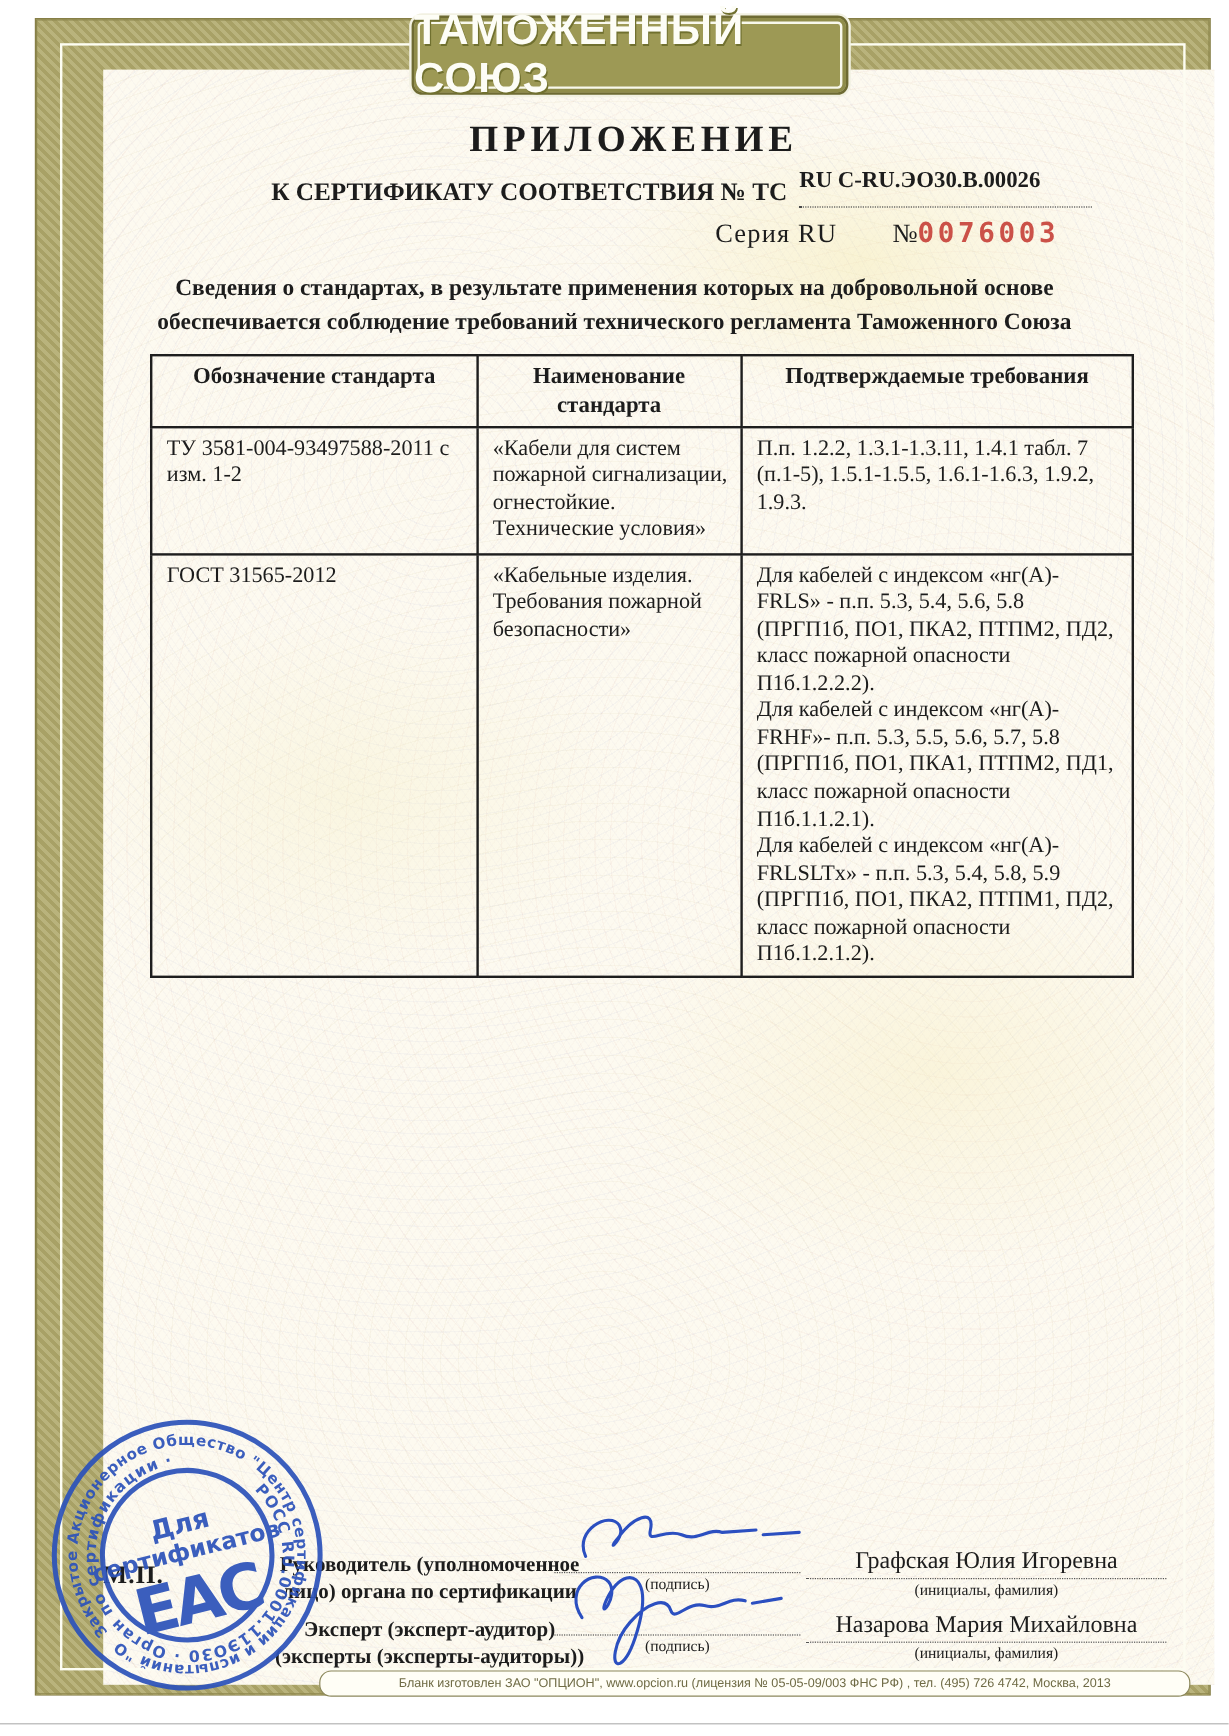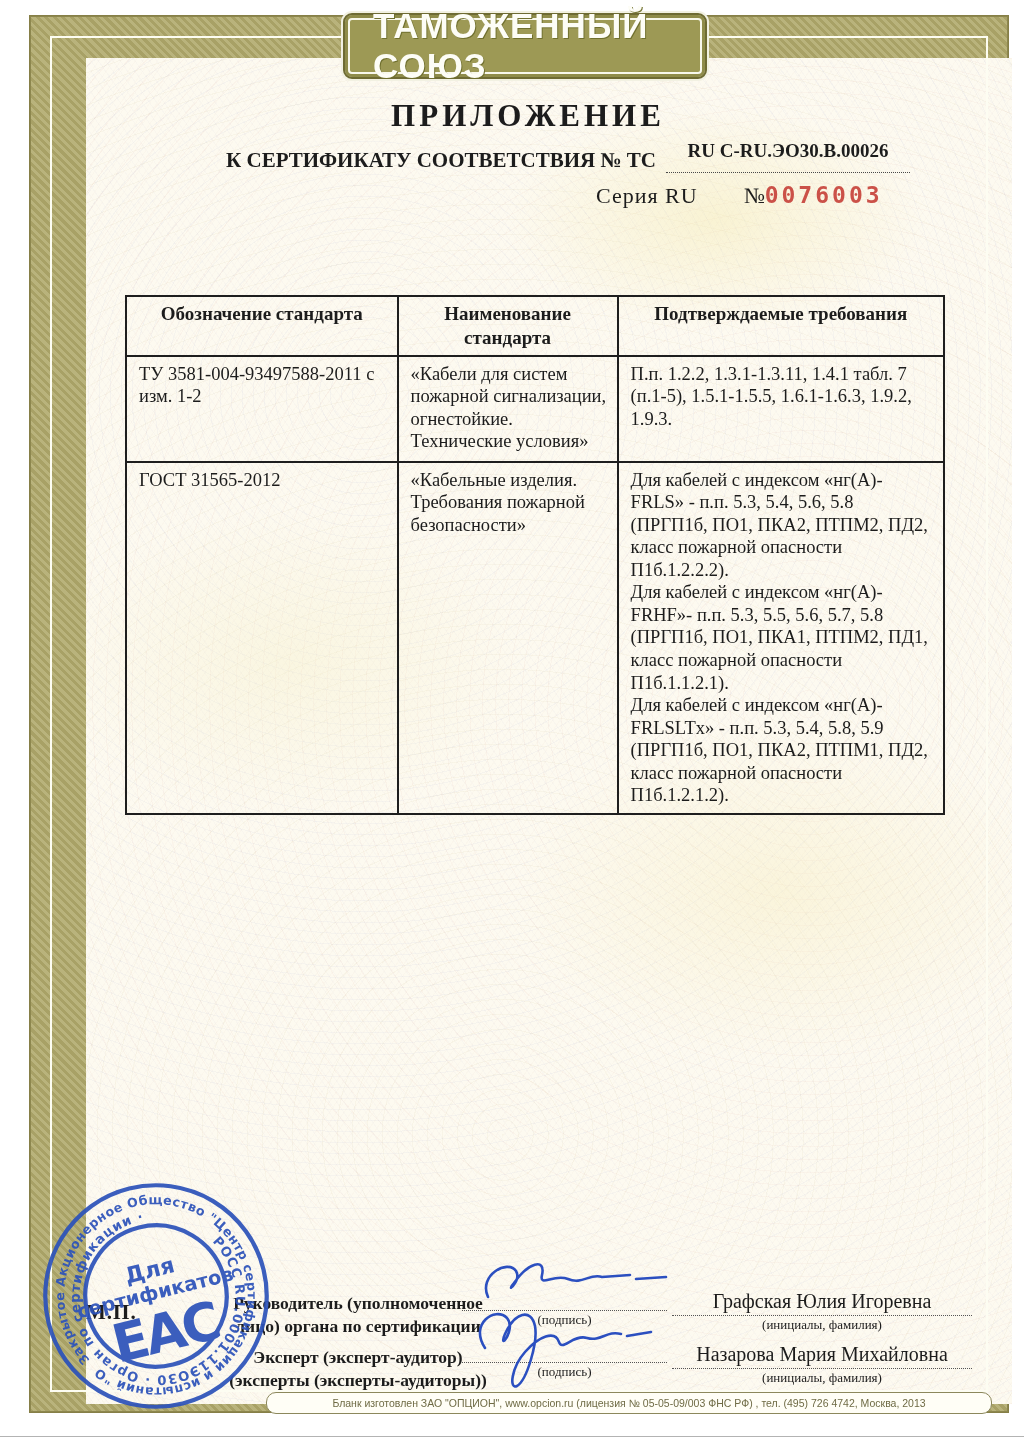--- a/index.html
+++ b/index.html
@@ -34,7 +34,7 @@
     display:flex;align-items:center;justify-content:center;}
   .banner span{font-family:"Liberation Sans","DejaVu Sans",sans-serif;
     font-weight:bold;font-size:35px;letter-spacing:1px;color:#fdfdf6;
-    text-shadow:1px 1px 0 #70702f;padding-left:28px;}
+    text-shadow:1px 1px 0 #70702f;}
 
   
   .title{position:absolute;left:16px;top:98px;width:1024px;text-align:center;

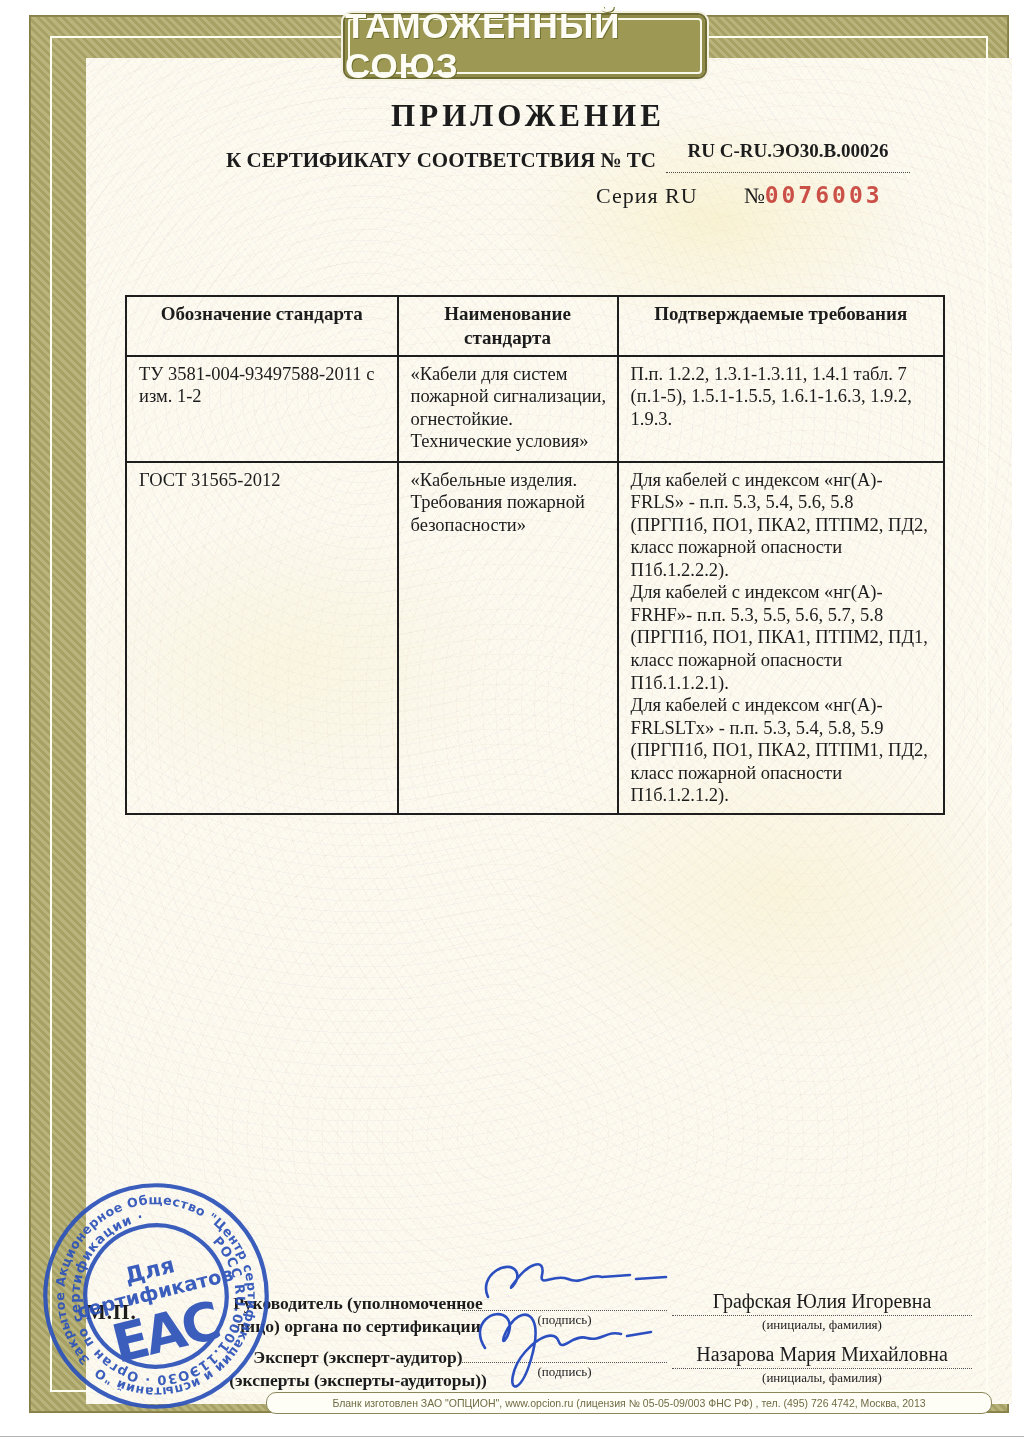--- a/index.html
+++ b/index.html
@@ -43,7 +43,7 @@
     display:flex;align-items:flex-end;z-index:2;}
   .subtitle-label{font-size:21px;font-weight:bold;white-space:nowrap;}
   .cert-num-wrap{flex:1;margin-left:10px;border-bottom:1px dotted #4a4a4a;
-    text-align:center;padding-bottom:6px;}
+    padding-bottom:6px;}
   .cert-num{font-size:19px;font-weight:bold;white-space:nowrap;position:relative;top:-4px;}
   .series-row{position:absolute;left:596px;top:182px;width:330px;z-index:2;
     display:flex;align-items:baseline;font-size:22px;}

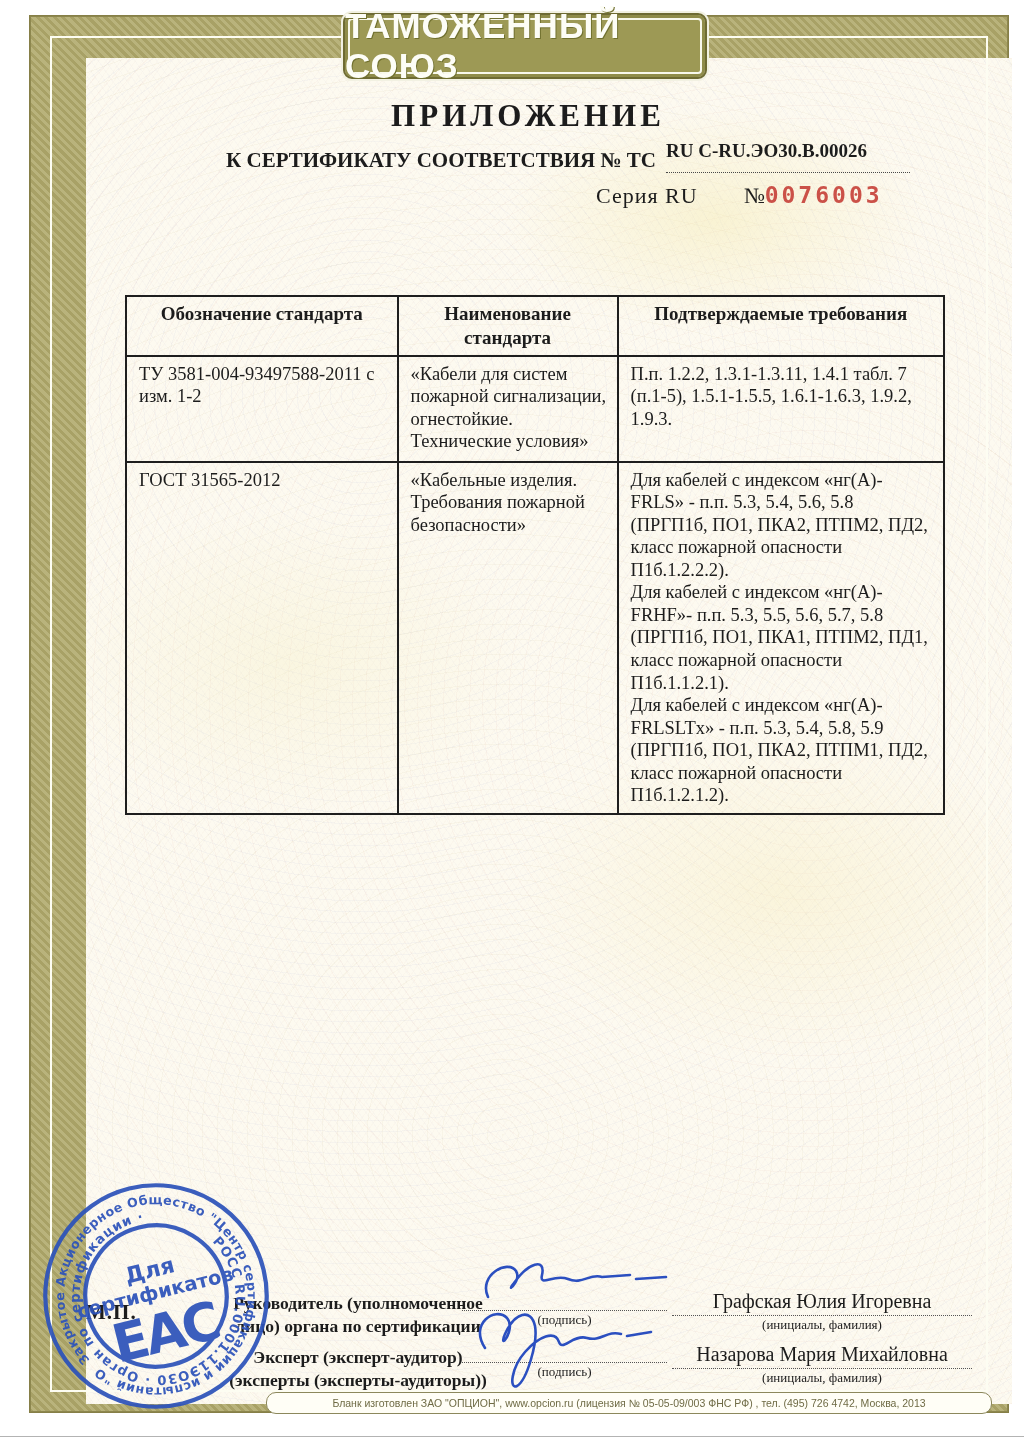--- a/index.html
+++ b/index.html
@@ -135,6 +135,8 @@
     <span class="series-number" id="series-number" style="color: rgb(203, 81, 72);">0076003</span>
   </div>
 
+  <div class="intro">Сведения о стандартах, в результате применения которых на добровольной основе
+обеспечивается соблюдение требований технического регламента Таможенного Союза</div>
 
   <table class="std">
     <colgroup>

